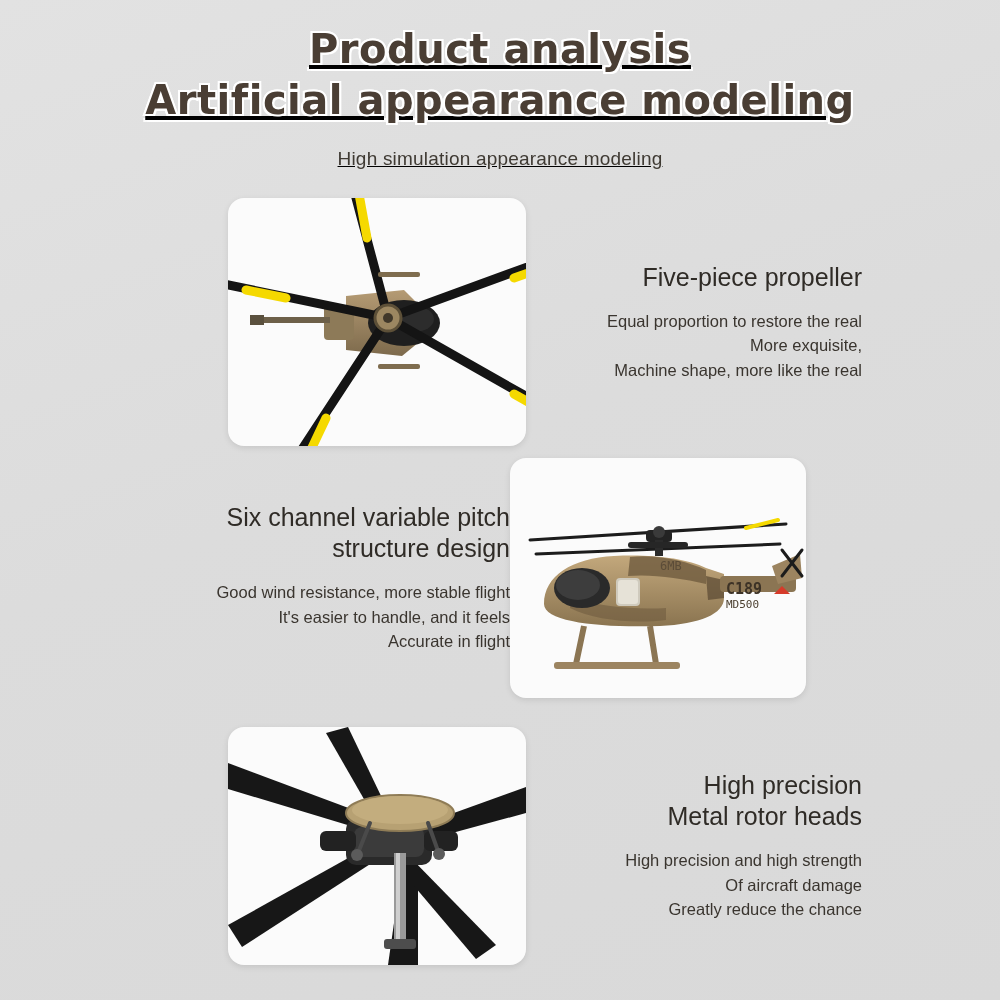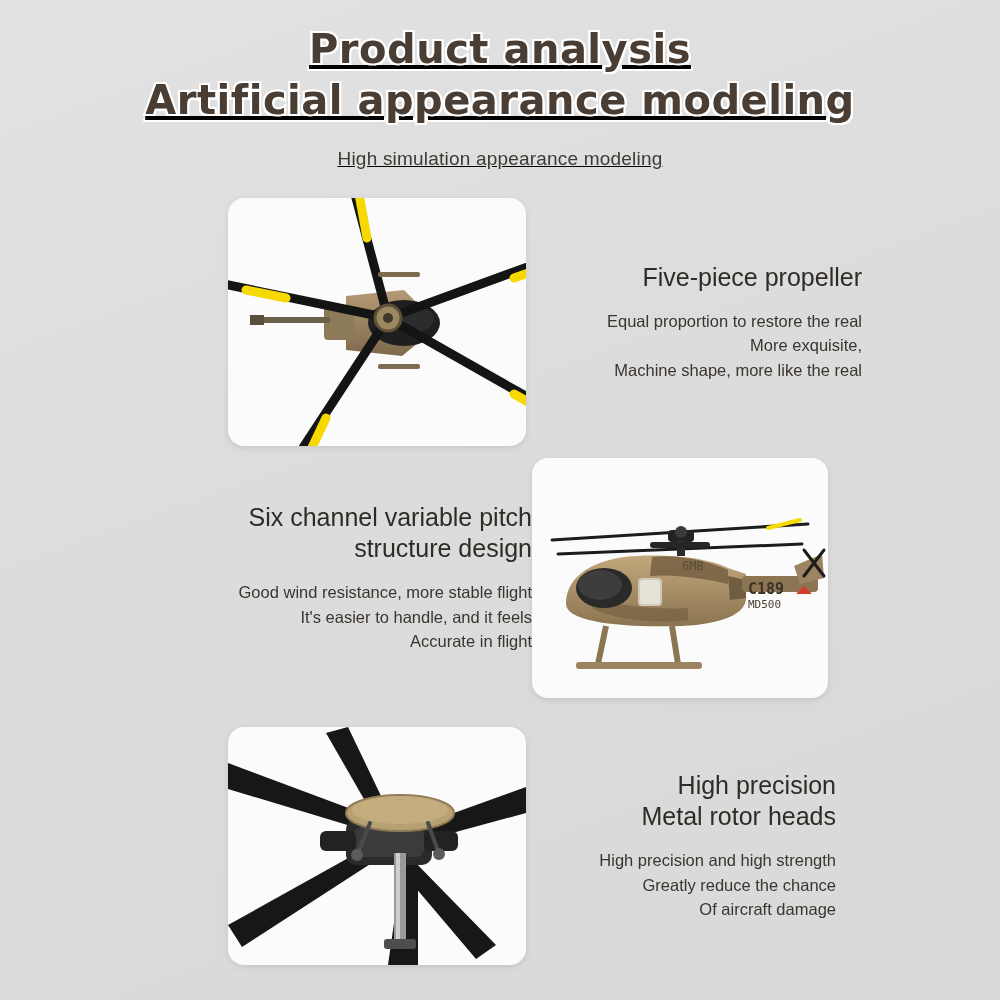--- a/index.html
+++ b/index.html
@@ -93,7 +93,7 @@
   #row1 .text-block { margin-left: 26px; width: 310px; }
 
   
-  #row2 { top: 458px; left: 232px; }
+  #row2 { top: 458px; left: 210px; }
   #row2 .photo { width: 296px; height: 240px; order: 2; }
   #row2 .text-block { width: 300px; order: 1; margin-right: 0px; }
 

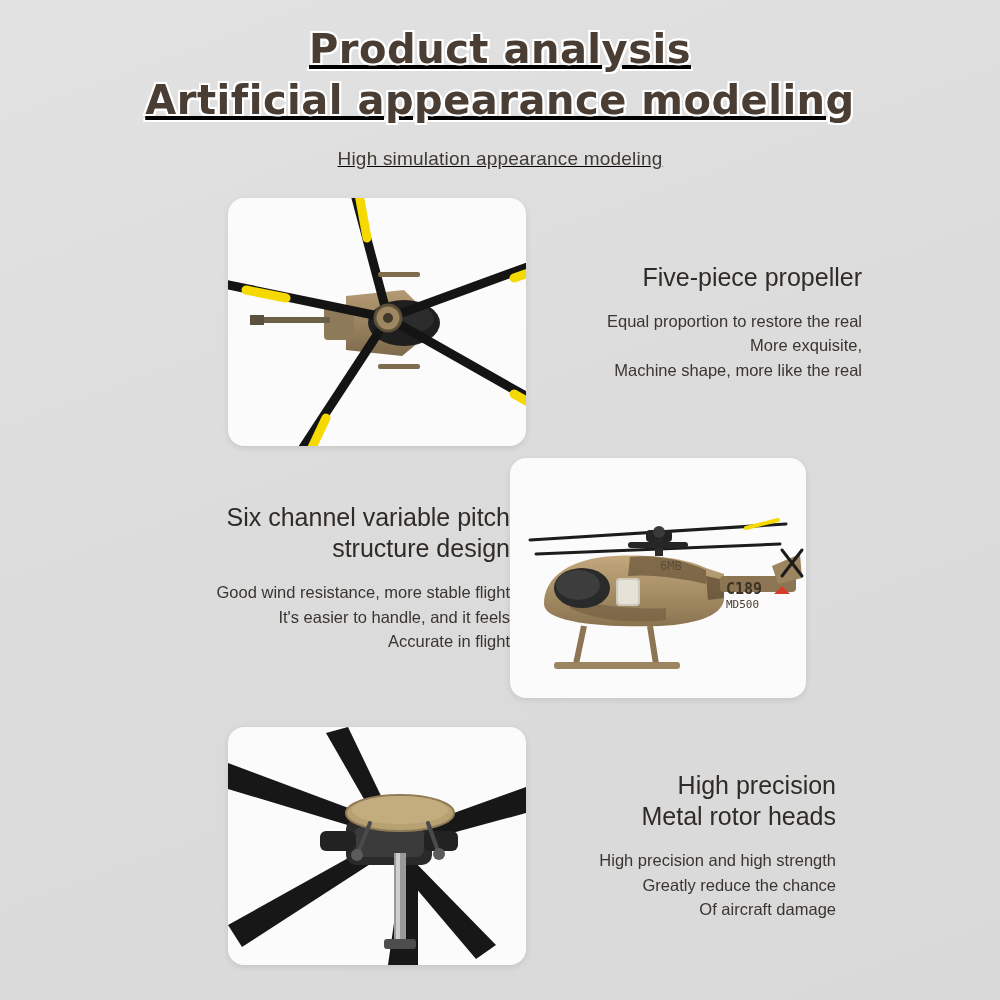--- a/index.html
+++ b/index.html
@@ -100,7 +100,7 @@
   
   #row3 { top: 727px; left: 228px; }
   #row3 .photo { width: 298px; height: 238px; }
-  #row3 .text-block { width: 310px; }
+  #row3 .text-block { margin-left: 26px; width: 310px; }
 
   
   .art { position:absolute; inset:0; }

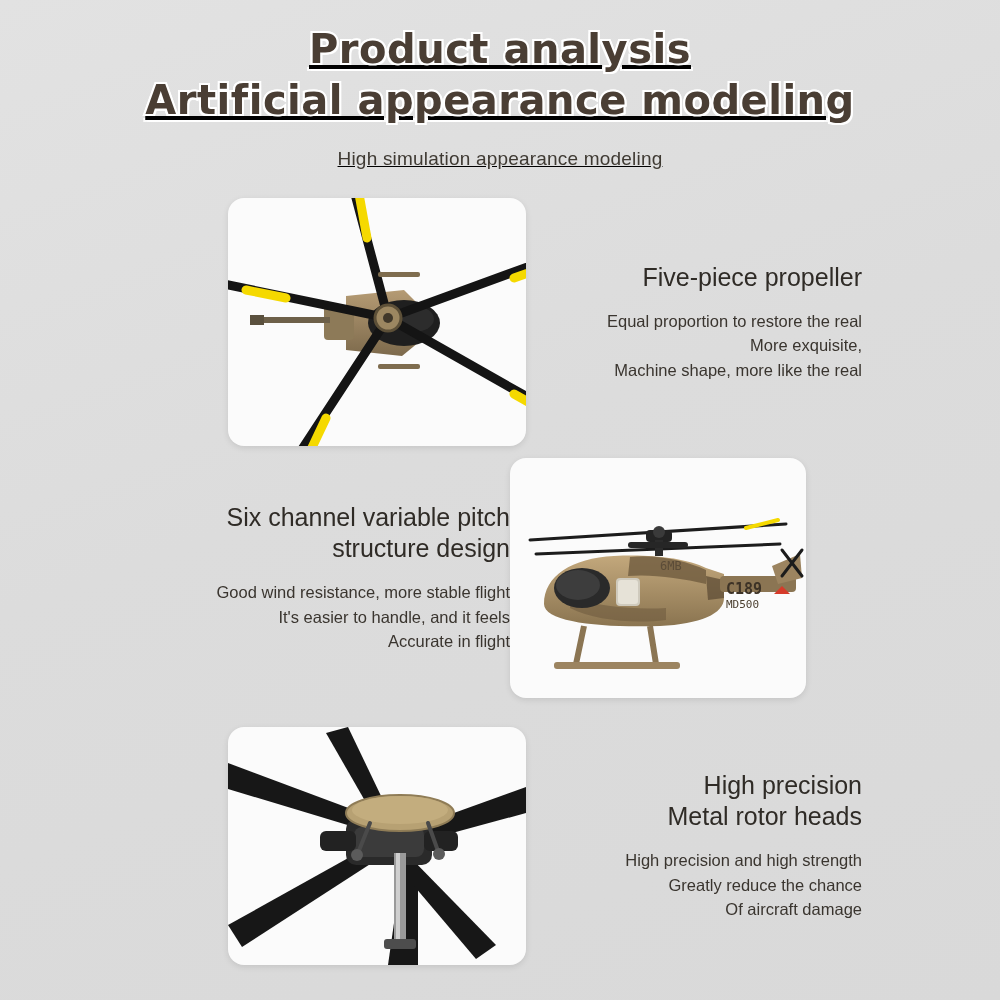--- a/index.html
+++ b/index.html
@@ -272,8 +272,8 @@
         <span>Metal rotor heads</span>
       </h2>
       <p>High precision and high strength</p>
+      <p>Of aircraft damage</p>
       <p>Greatly reduce the chance</p>
-      <p>Of aircraft damage</p>
     </div>
   </div>
 

